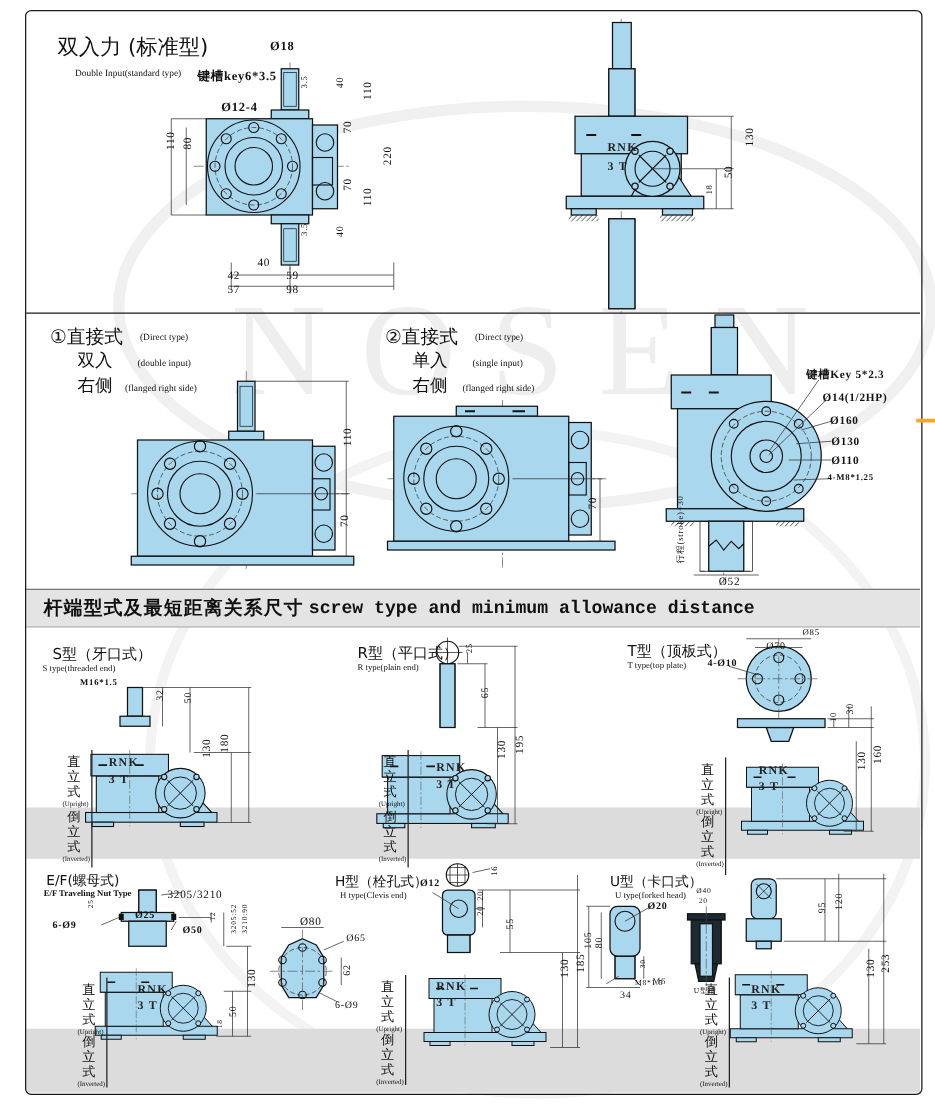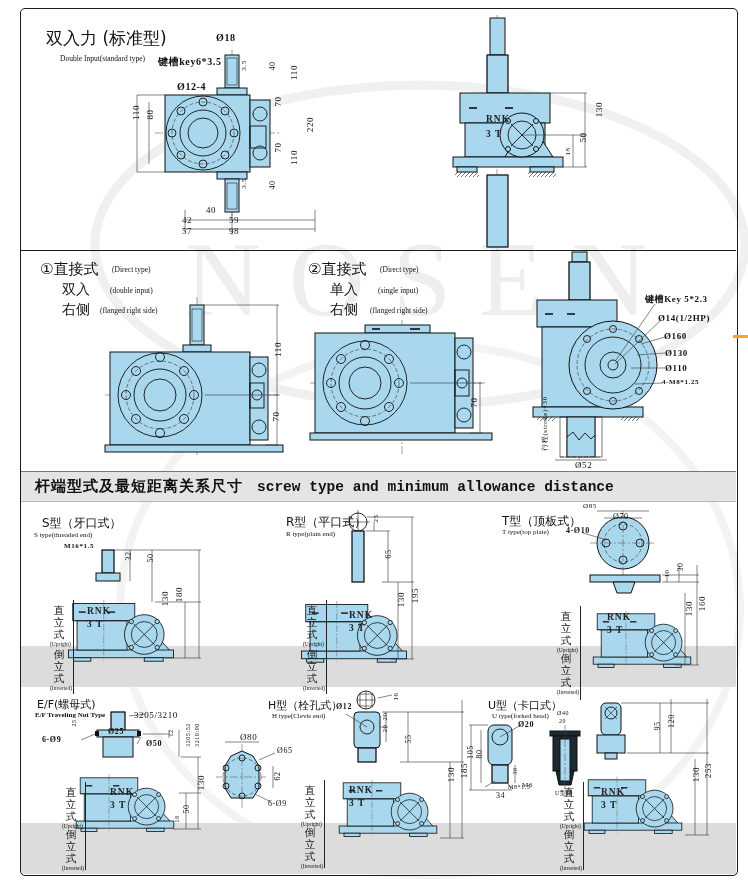--- a/index.html
+++ b/index.html
@@ -13,7 +13,7 @@
         border-top:1px solid #777;border-bottom:1px solid #b5b5b5;z-index:2;
         display:flex;align-items:center;padding-left:14px;box-sizing:border-box;}
   .band .cn{font:bold 15px "DejaVu Sans",sans-serif;letter-spacing:1px;}
-  .band .en{font:bold 14.5px "Liberation Mono",monospace;margin-left:14px;letter-spacing:0;}
+  .band .en{font:bold 14.5px "Liberation Mono",monospace;margin-left:4px;letter-spacing:0;}
   .gband{position:absolute;left:21px;background:#dcdcdc;width:715px;z-index:1;}
   .wm{position:absolute;left:0;top:0;z-index:0;}
   .panel{position:absolute;z-index:2;}

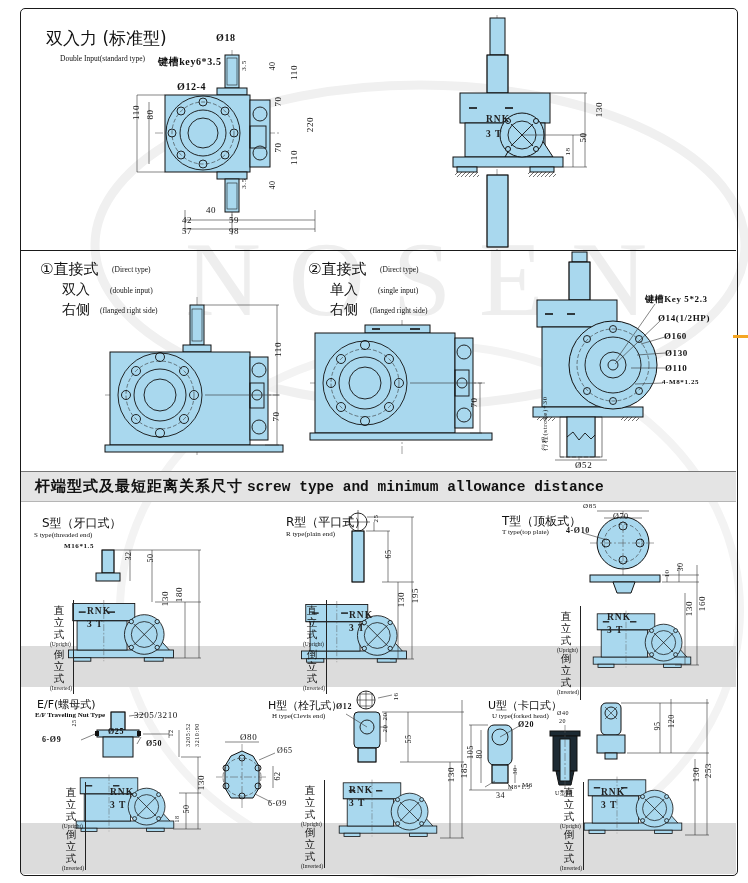--- a/index.html
+++ b/index.html
@@ -388,7 +388,7 @@
     <line x1="167" y1="77" x2="204" y2="77" class="dl"></line>
     <line x1="180" y1="160" x2="204" y2="160" class="dl"></line>
   </svg>
-  <span class="dim s7" style="left:583px;top:503px;">Ø85</span>
+  <span class="dim s7" style="left:642px;top:503px;">Ø85</span>
   <span class="dim s8" style="left:613px;top:513px;">Ø70</span>
   <span class="dim b s8" style="left:566px;top:527px;">4-Ø10</span>
   <span class="dim dimv s7" style="left:663px;top:570px;">10</span>

